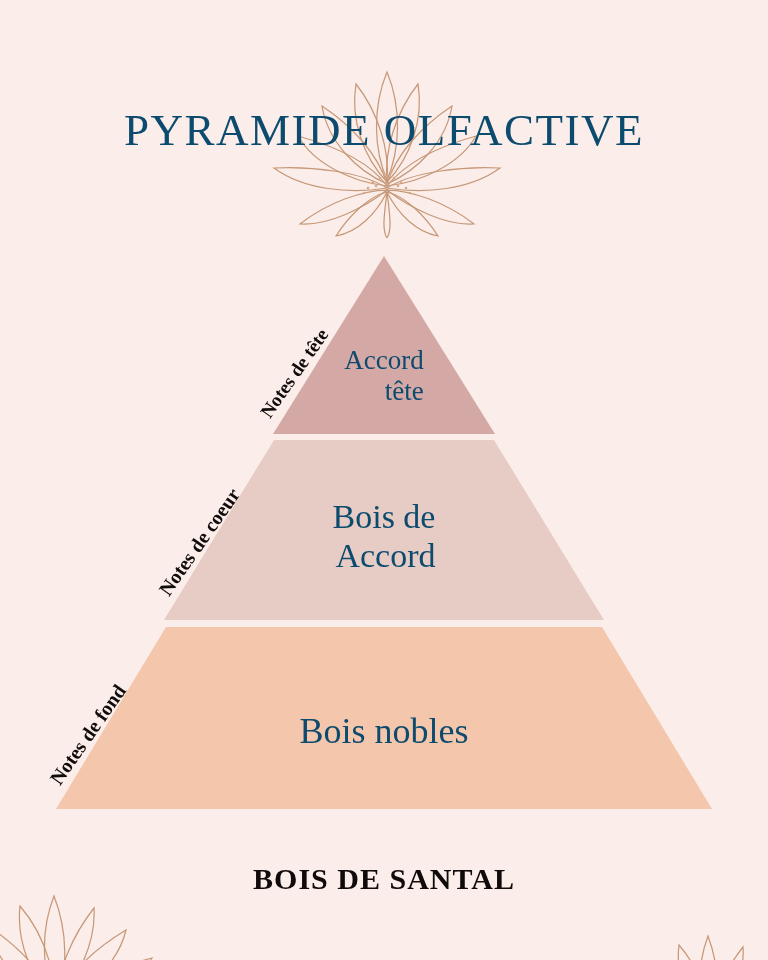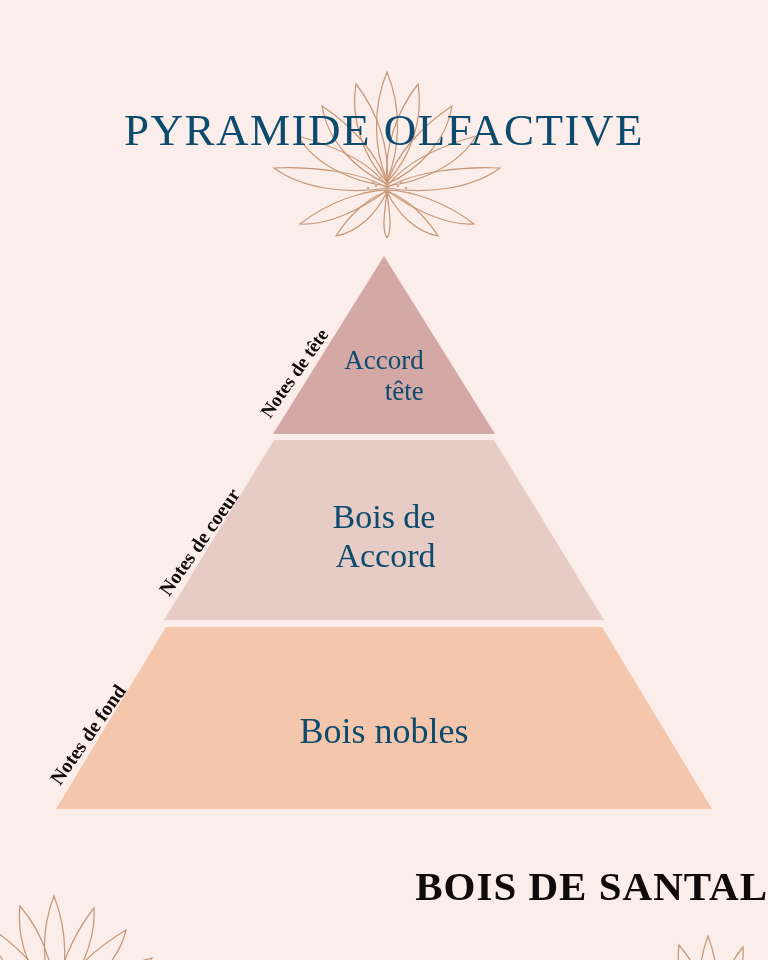--- a/index.html
+++ b/index.html
@@ -145,10 +145,10 @@
     left: 0;
     right: 0;
     top: 862px;
-    text-align: right;
+    text-align: center;
     font-family: "Liberation Serif", serif;
     font-weight: bold;
-    font-size: 41px;
+    font-size: 30px;
     letter-spacing: 1px;
     color: #100b0a;
     white-space: nowrap;

